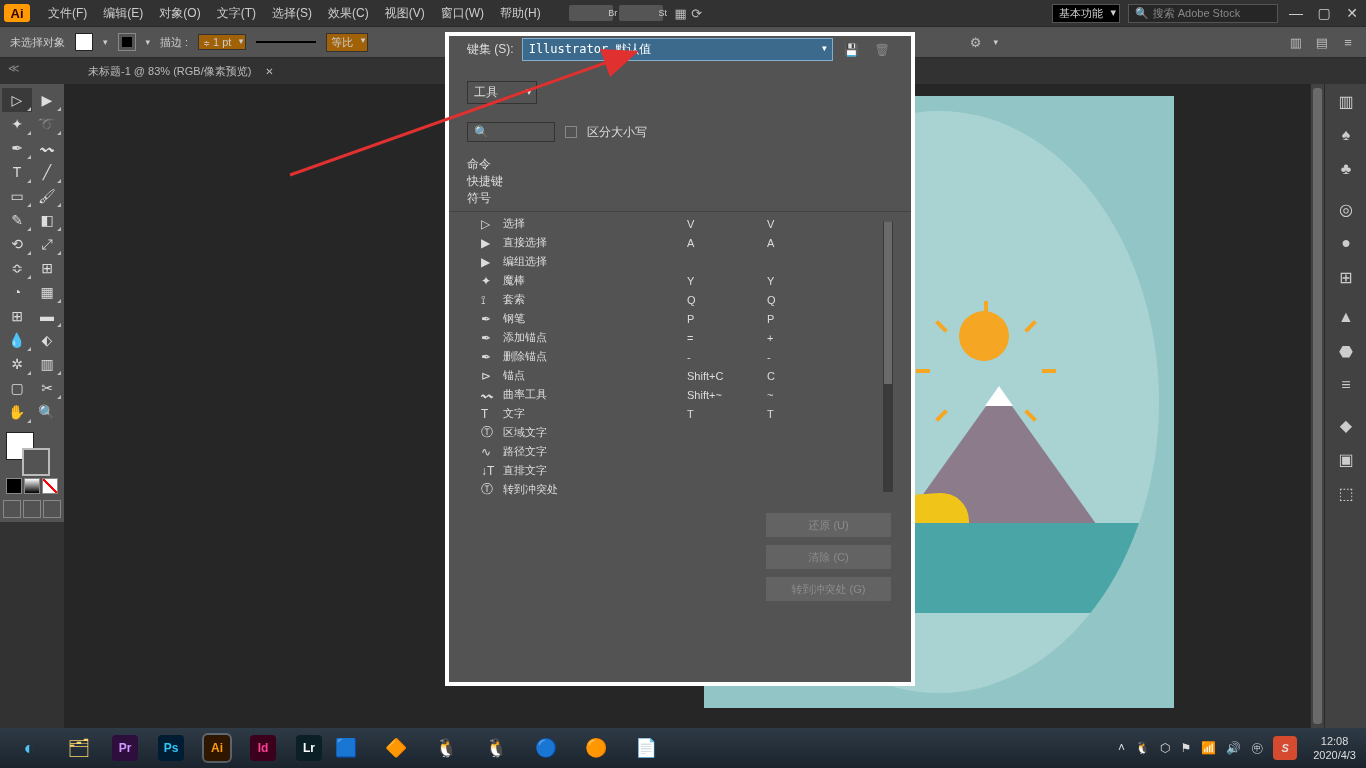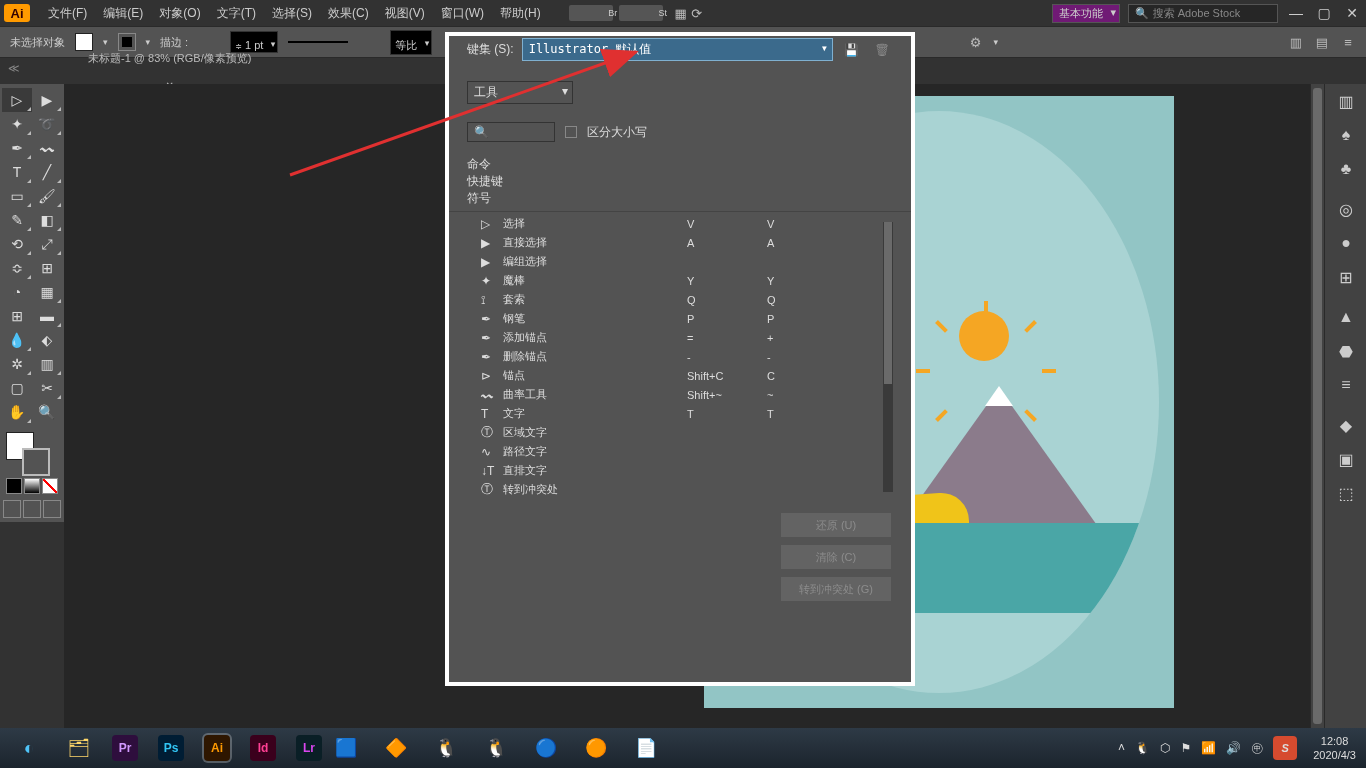--- a/index.html
+++ b/index.html
@@ -11,7 +11,7 @@
 .menu-item { padding: 0 8px; cursor: default; }
 .menubar-right { margin-left: auto; display: flex; align-items: center; gap: 8px; }
 .mini-icon { width: 20px; height: 16px; background: #555; border-radius: 2px; display: flex; align-items: center; justify-content: center; font-size: 9px; padding-left: 44px; }
-.workspace-dd { background: #701a75; border: 1px solid #555; padding: 1px 16px 1px 6px; font-size: 11px; position: relative; }
+.workspace-dd { background: #000000; border: 1px solid #555; padding: 1px 16px 1px 6px; font-size: 11px; position: relative; }
 .workspace-dd:after { content: "▾"; position: absolute; right: 3px; }
 .search-stock { background: #262626; border: 1px solid #555; padding: 1px 6px; font-size: 11px; color: #888; width: 150px; display: flex; align-items: center; gap: 4px; }
 .win-btn { width: 20px; text-align: center; font-size: 14px; color: #ccc; }

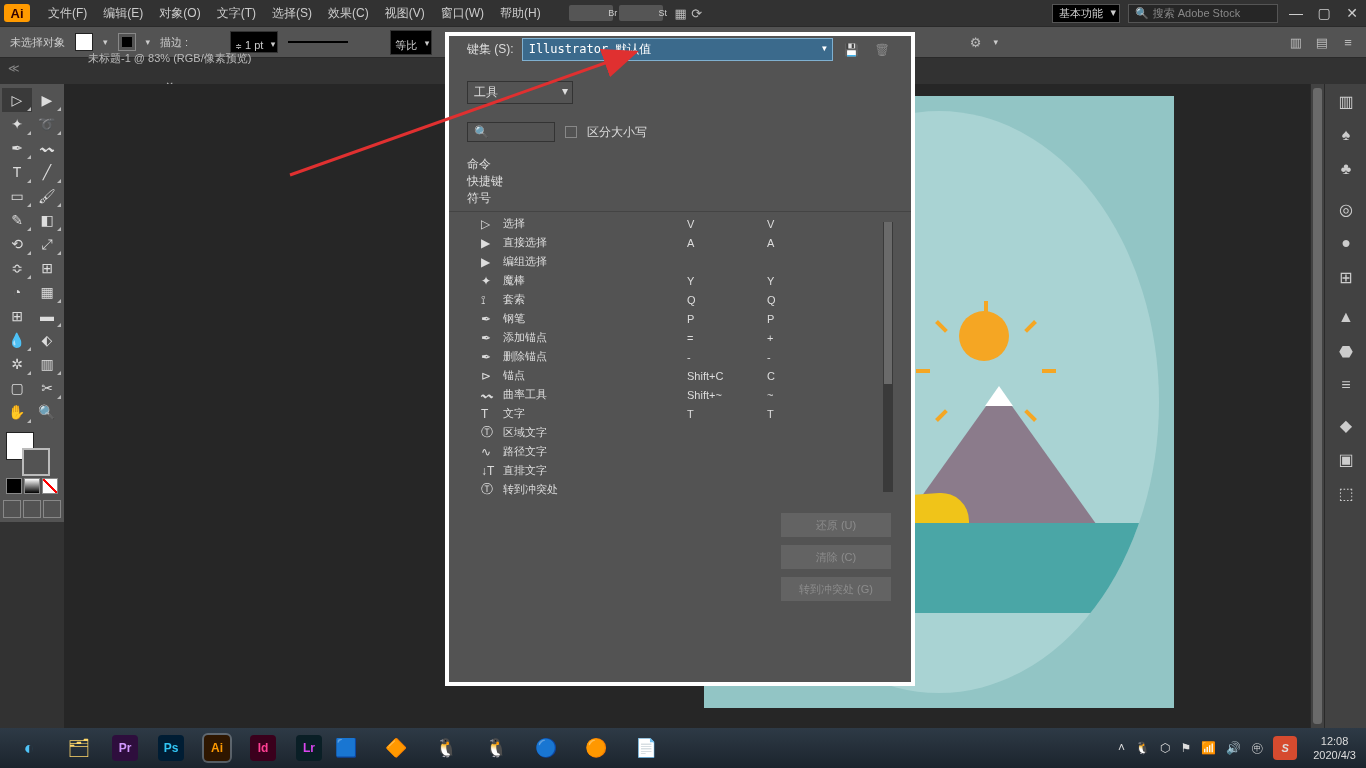--- a/index.html
+++ b/index.html
@@ -21,7 +21,7 @@
 .swatch-white { width: 18px; height: 18px; background: #fff; border: 1px solid #222; }
 .swatch-dark { width: 18px; height: 18px; background: #535353; border: 1px solid #888; box-shadow: inset 0 0 0 3px #535353, inset 0 0 0 18px #000; }
 .stroke-line { width: 60px; height: 2px; background: #000; }
-.dd { background: #000000; border: 1px solid #333; padding: 7px 14px 1px 4px; position: relative; font-size:11px;margin-left:32px; }
+.dd { background: #a16207; border: 1px solid #333; padding: 1px 14px 1px 4px; position: relative; font-size:11px; }
 .dd:after { content: "▾"; position: absolute; right: 2px; font-size: 9px; }
 .ctrl-right { margin-left: auto; display: flex; gap: 10px; align-items: center; }
 .ctrl-icon { width: 16px; height: 16px; color: #bbb; display:flex; align-items:center; justify-content:center; font-size:13px;}

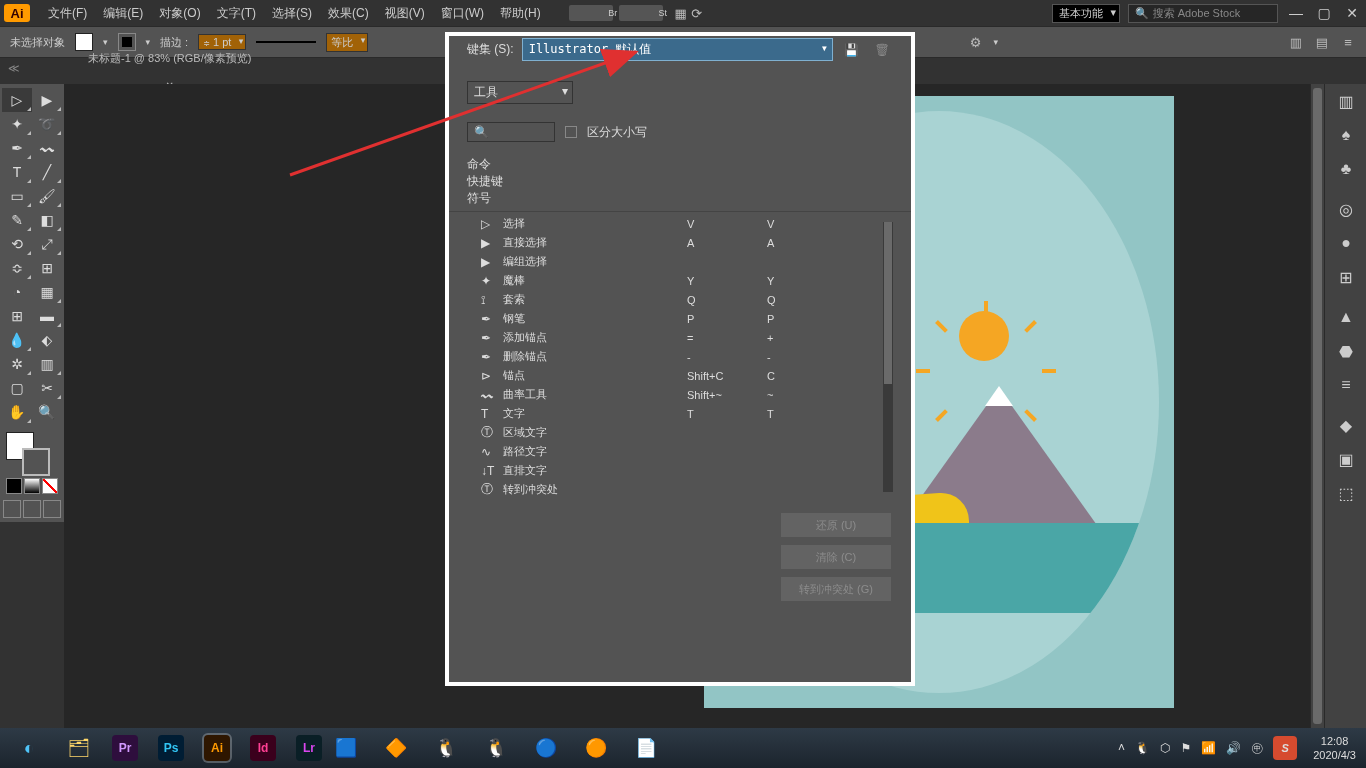--- a/index.html
+++ b/index.html
@@ -29,7 +29,7 @@
 
 .tabbar { height: 26px; background: #323232; display: flex; align-items: center; color: #bbb; font-size: 11px; padding-left: 80px; }
 .collapse-icon { position:absolute; left: 8px; top: 62px; font-size: 11px; color:#888; }
-.tab { padding: 4px 8px; display: flex; align-items: center; gap: 14px; flex-direction: column; }
+.tab { padding: 4px 8px; display: flex; align-items: center; gap: 14px; }
 .tab.active { background: #535353; }
 .tab-close { font-size: 10px; }
 

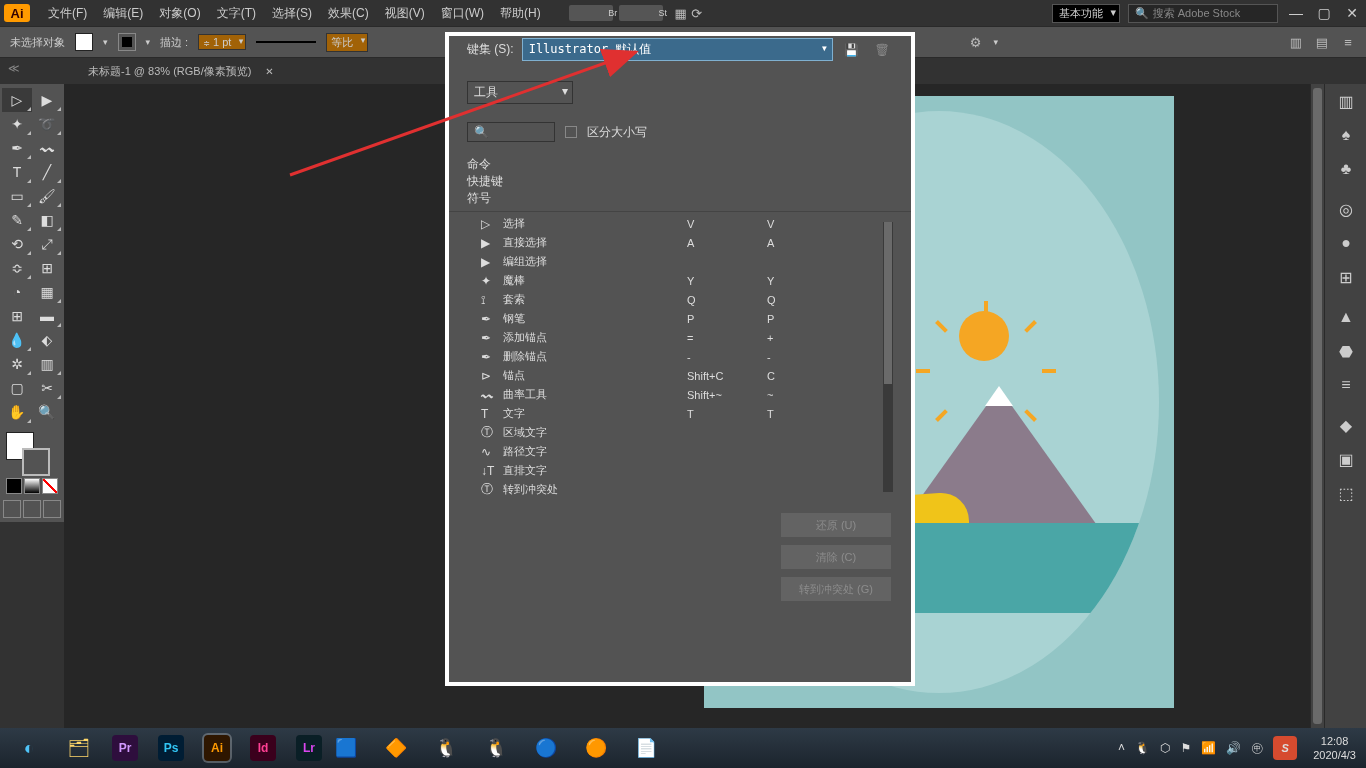--- a/index.html
+++ b/index.html
@@ -85,7 +85,7 @@
 .dlg-select:after { content:"▾"; position:absolute; right:4px;}
 .small-btn { width:22px; height:22px; display:flex; align-items:center; justify-content:center; color:#ccc;}
 .disabled-btn { opacity:0.45;}
-.dlg-dd { width:106px; background:#535353; border:1px solid #333; padding:2px 16px 2px 6px; position:relative; margin: 18px;}
+.dlg-dd { width:70px; background:#535353; border:1px solid #333; padding:2px 16px 2px 6px; position:relative; margin: 18px;}
 .dlg-dd:after{content:"▾"; position:absolute; right:4px;}
 .dlg-search-row { display:flex; align-items:center; padding: 0 18px; gap: 10px;}
 .dlg-search { width:88px; background:#535353; border:1px solid #333; padding:2px 6px; display:flex; align-items:center;}

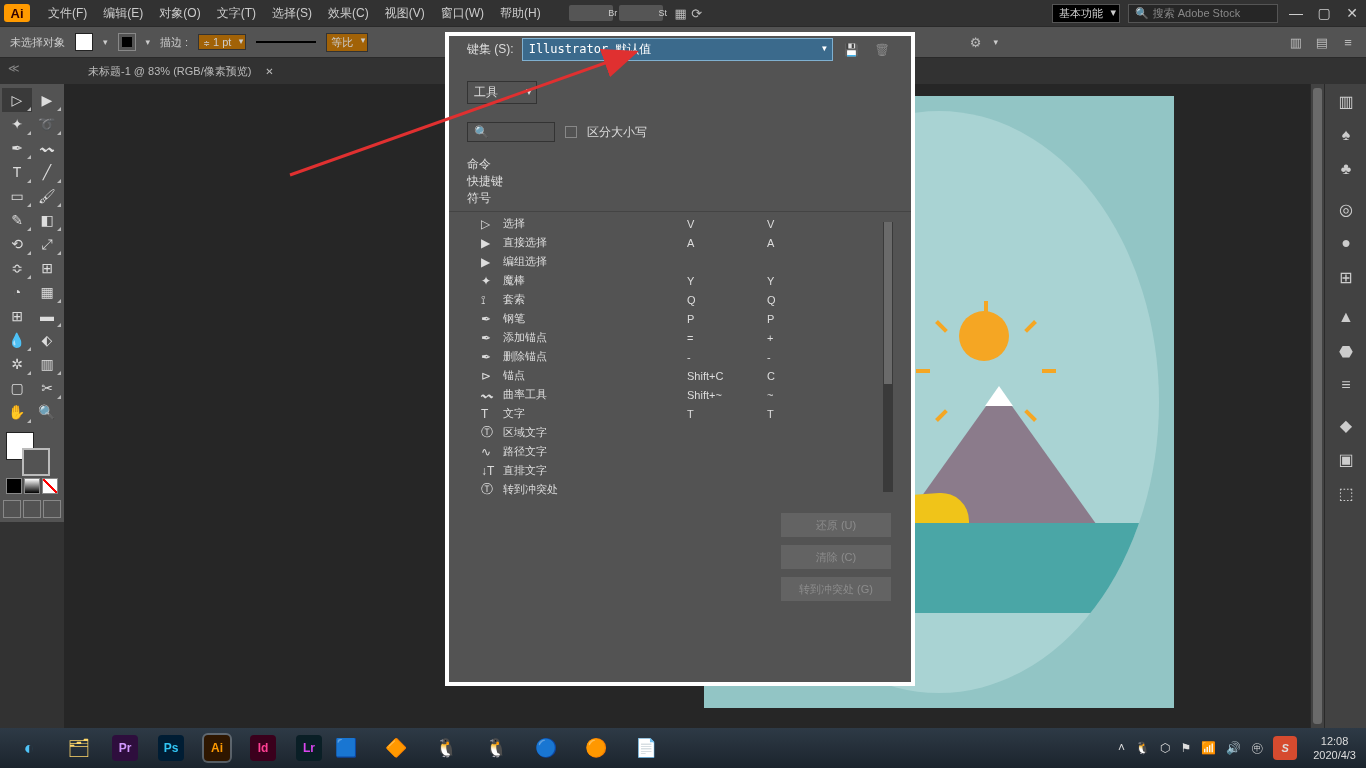--- a/index.html
+++ b/index.html
@@ -99,7 +99,7 @@
 .dlg-scroll { position:absolute; right: 18px; top: 186px; width: 10px; bottom: 190px; background:#3a3a3a;}
 .dlg-scroll-thumb { position:absolute; top:0; left:1px; right:1px; height:60%; background:#6a6a6a;}
 .dlg-sidebtns { padding: 12px 20px 0; display:flex; flex-direction:column; align-items:flex-end; gap:8px;}
-.dlg-sbtn { width:110px; height:24px; background:#636363; display:flex; align-items:center; justify-content:center; font-size:11px; color:#8c8c8c;}
+.dlg-sbtn { width:125px; height:24px; background:#636363; display:flex; align-items:center; justify-content:center; font-size:11px; color:#8c8c8c;}
 .dlg-footer { position:absolute; left:0; right:0; bottom: 14px; display:flex; align-items:center; padding: 0 18px; gap: 14px;}
 .dlg-btn { border:1px solid #bbb; border-radius: 14px; width:92px; height:24px; display:flex; align-items:center; justify-content:center; cursor:default;}
 .dlg-footer .spacer{flex:1;}

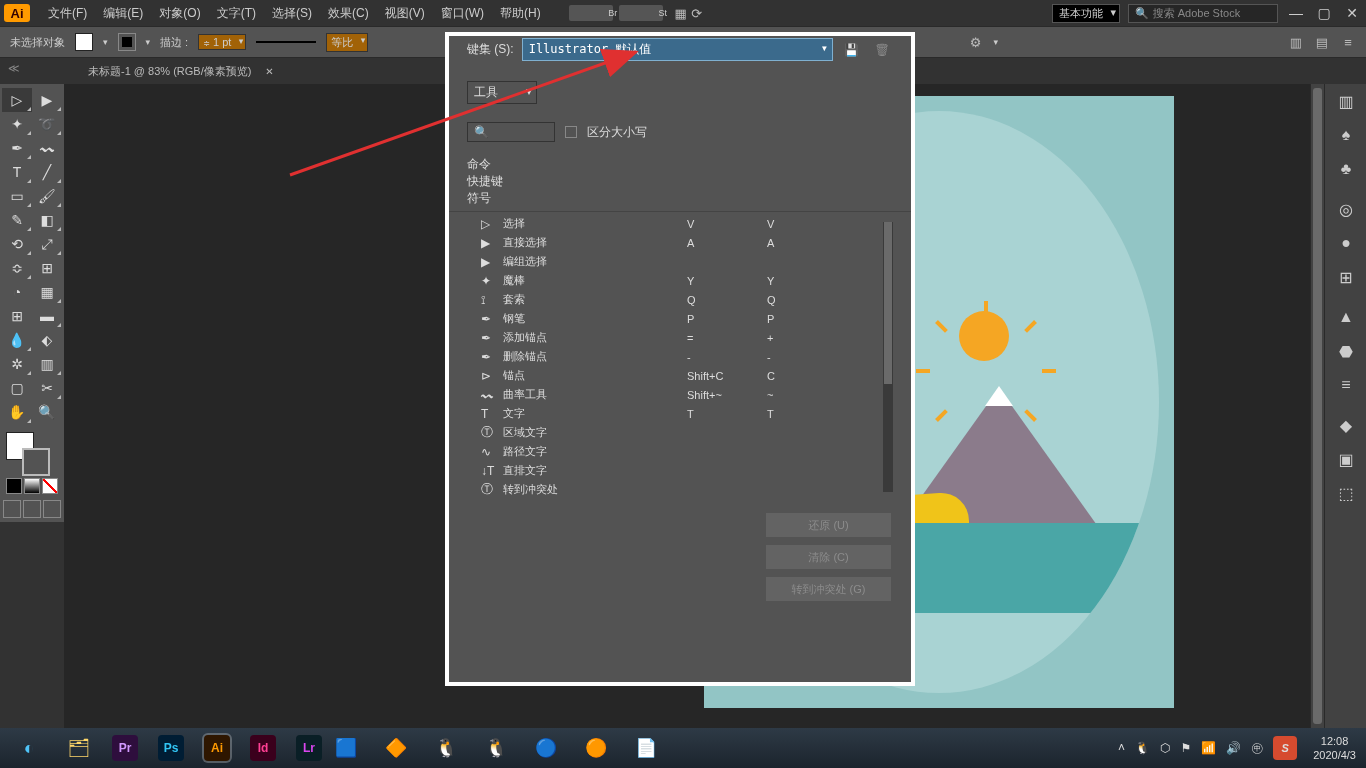--- a/index.html
+++ b/index.html
@@ -449,7 +449,7 @@
       <div class="tb-app" style="background: rgb(0, 29, 52); color: rgb(49, 197, 244);">Ps</div>
       <div class="tb-app" style="background: rgb(46, 22, 0); color: rgb(255, 154, 0); box-shadow: rgba(255, 255, 255, 0.25) 0px 0px 0px 2px;">Ai</div>
       <div class="tb-app" style="background: rgb(58, 0, 28); color: rgb(255, 63, 148);">Id</div>
-      <div class="tb-app" style="background: rgb(10, 31, 38); color: #d946ef;">Lr</div>
+      <div class="tb-app" style="background: rgb(10, 31, 38); color: #ffffff;">Lr</div>
     </div>
   <div class="tb-icon">🟦</div>
   <div class="tb-icon">🔶</div>

